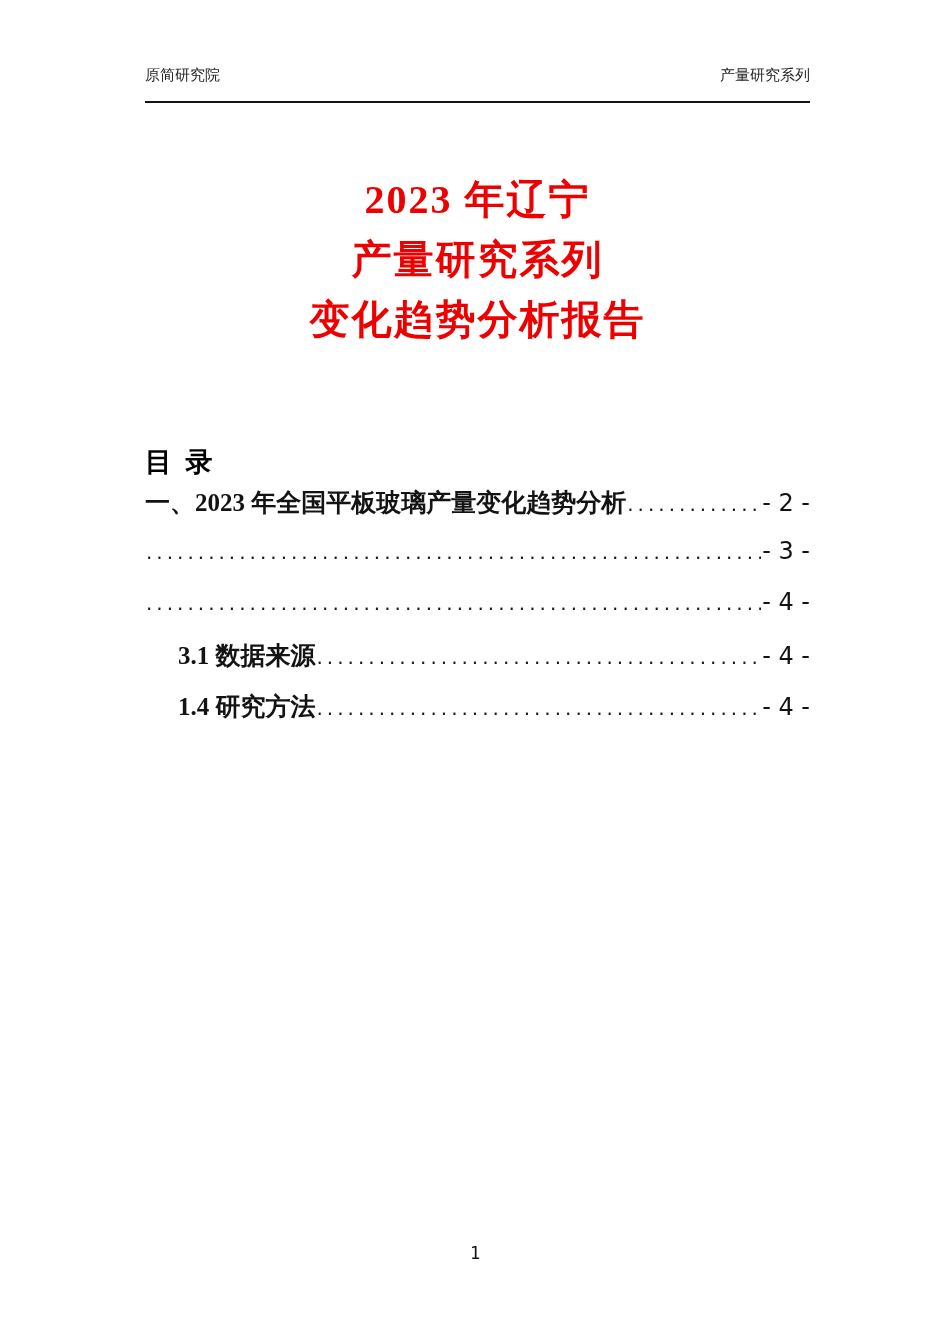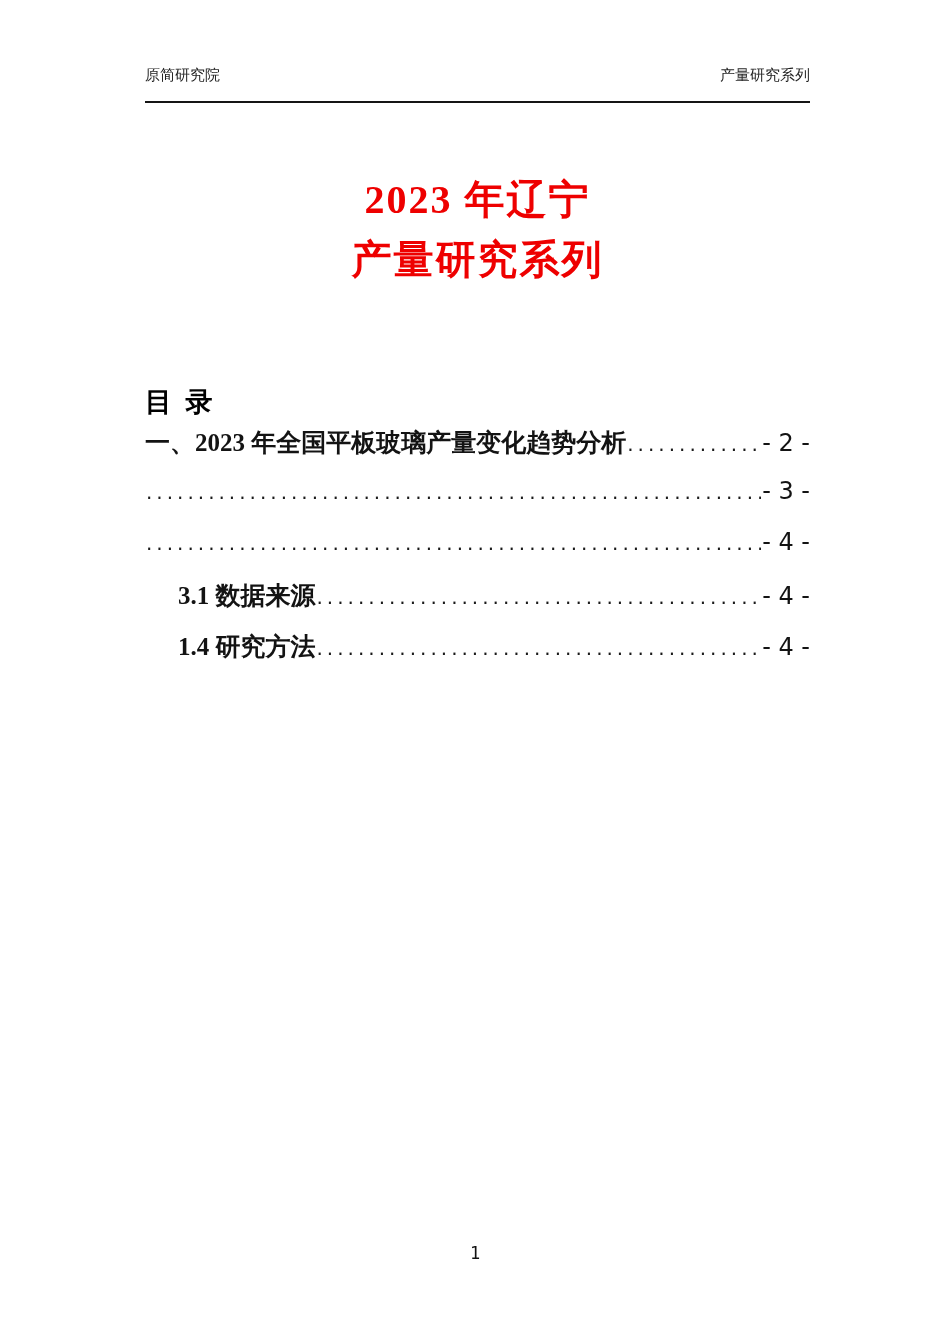--- a/index.html
+++ b/index.html
@@ -123,6 +123,7 @@
     <h1 class="doc-title">
       <div>2023 年辽宁</div>
       <div>产量研究系列</div>
+      <div>变化趋势分析报告</div>
     </h1>
 
     <h2 class="toc-heading">目 录</h2>

